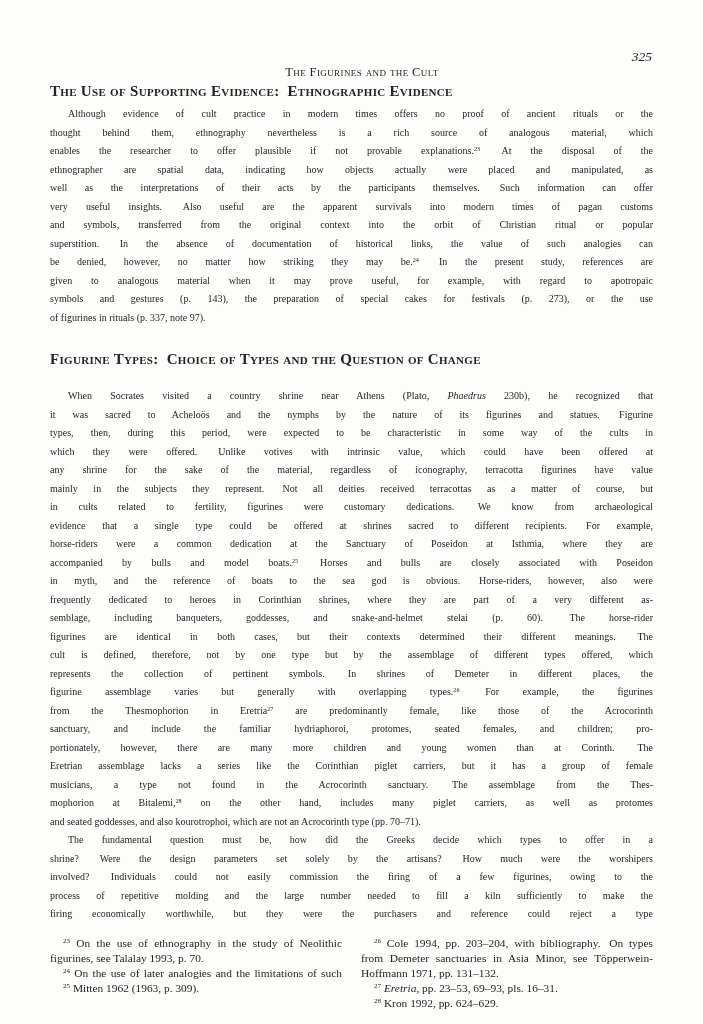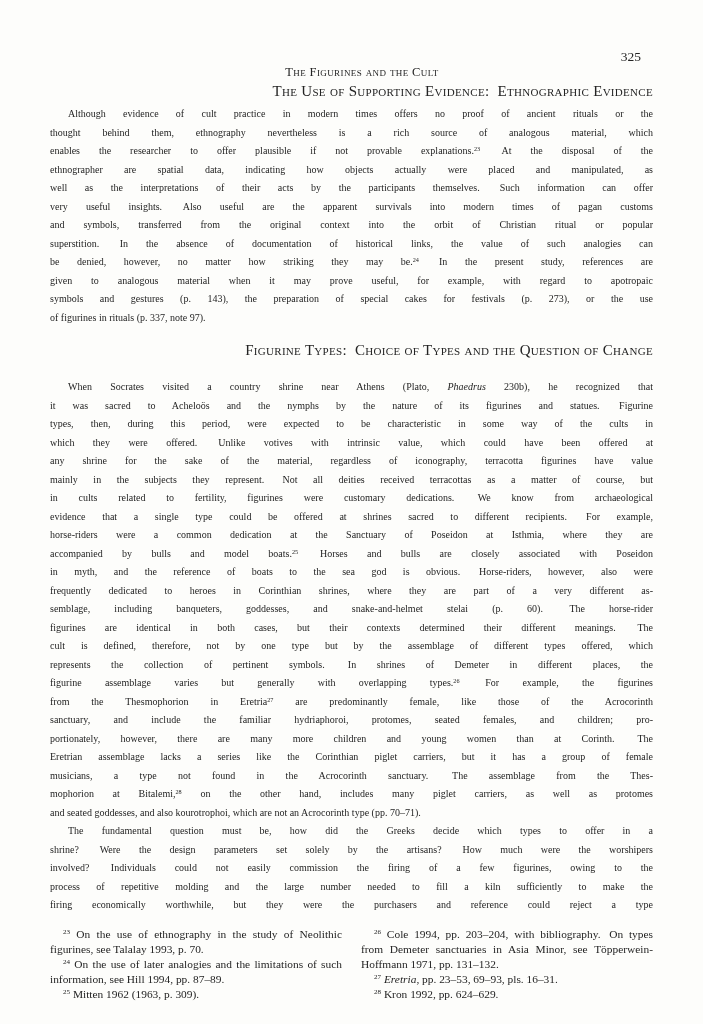--- a/index.html
+++ b/index.html
@@ -21,8 +21,8 @@
     white-space:pre;
   }
   .page-number{
-    position:absolute;right:12px;top:-1px;
-    font-variant:normal;font-size:13.5px;letter-spacing:0;
+    position:absolute;right:1px;top:-1px;
+    font-variant:normal;font-size:13.5px;letter-spacing:0;font-style:italic;
   }
   h2.section-heading{
     margin:0;

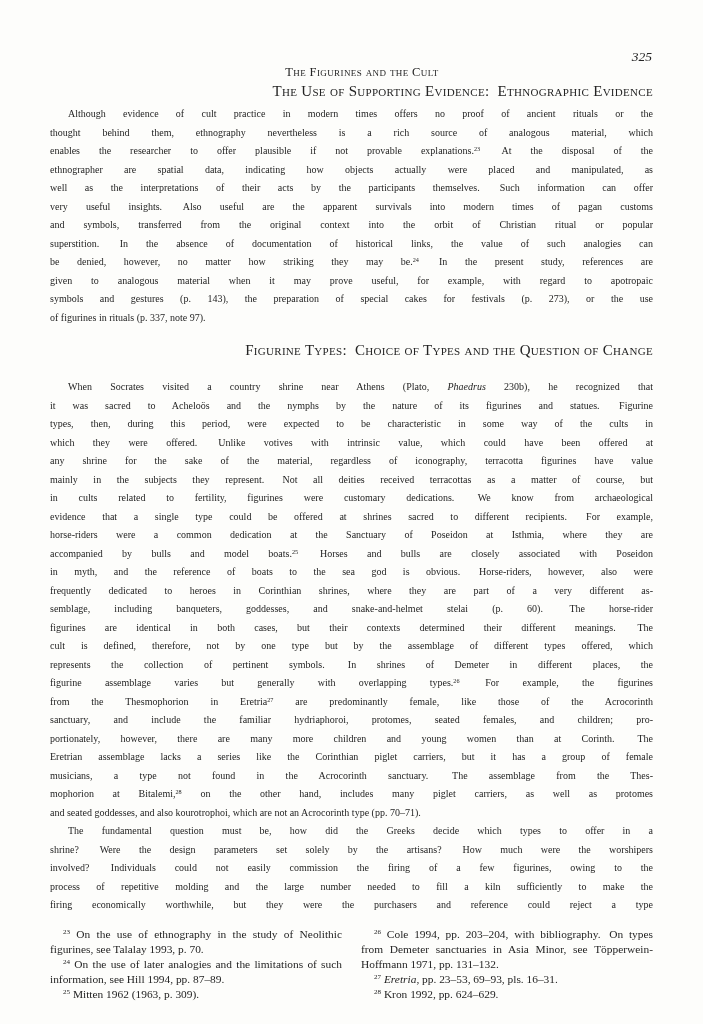--- a/index.html
+++ b/index.html
@@ -26,13 +26,12 @@
   }
   h2.section-heading{
     margin:0;
-    font-weight:normal;
+    font-weight:bold;
     font-variant:small-caps;
     font-size:15px;
     letter-spacing:.3px;
     line-height:18px;
     white-space:pre;
-    text-align:right;
   }
   #heading-1{margin-top:17px;}
   #heading-2{margin-top:14px;}

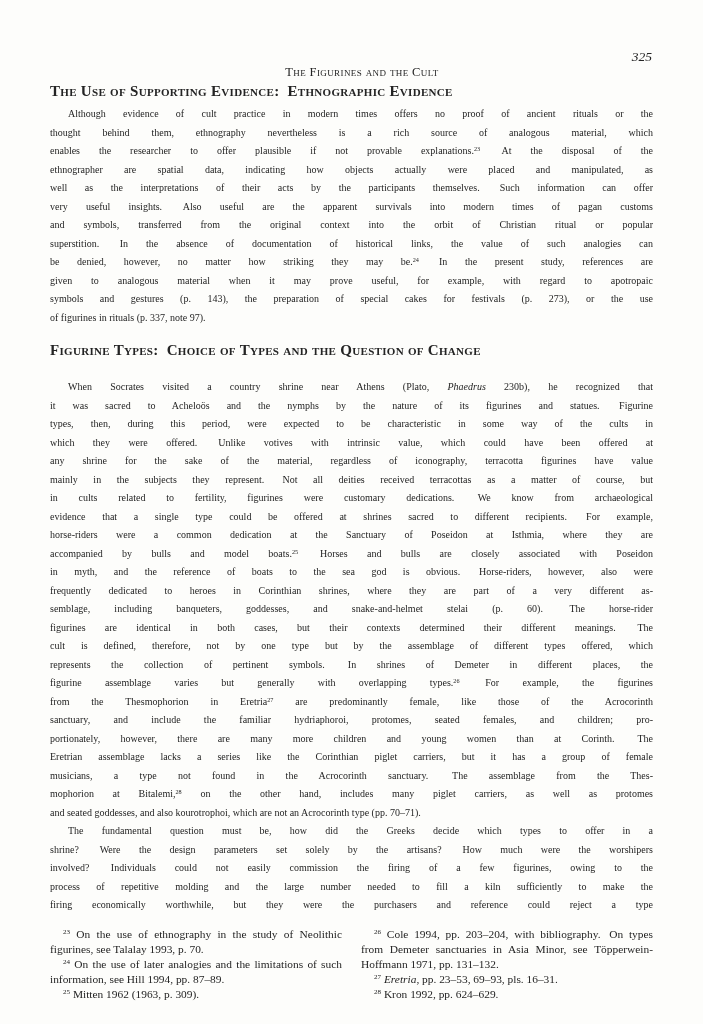--- a/index.html
+++ b/index.html
@@ -34,7 +34,7 @@
     white-space:pre;
   }
   #heading-1{margin-top:17px;}
-  #heading-2{margin-top:14px;}
+  #heading-2{margin-top:23px;}
   .para{margin:0;}
   #para-1{margin-top:5px;}
   #para-2{margin-top:19px;}

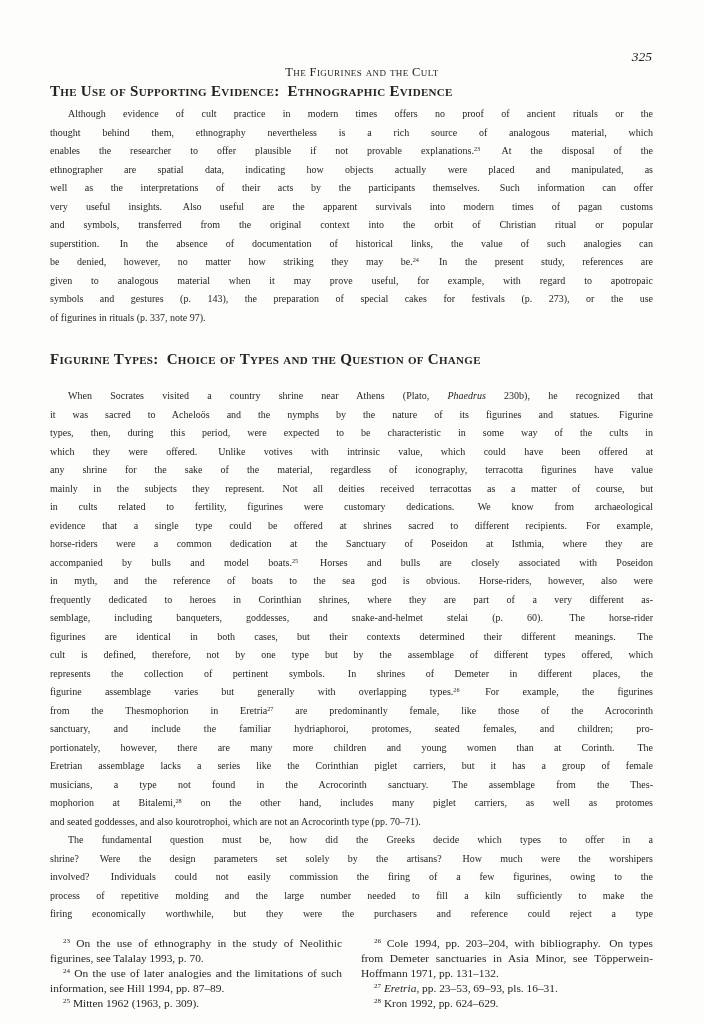--- a/index.html
+++ b/index.html
@@ -141,7 +141,6 @@
           </div>
           <div class="fn">
             <div class="line first"><sup>24</sup> On the use of later analogies and the limitations of such</div>
-            <div class="line last">information, see Hill 1994, pp. 87–89.</div>
           </div>
           <div class="fn">
             <div class="line first last"><sup>25</sup> Mitten 1962 (1963, p. 309).</div>

